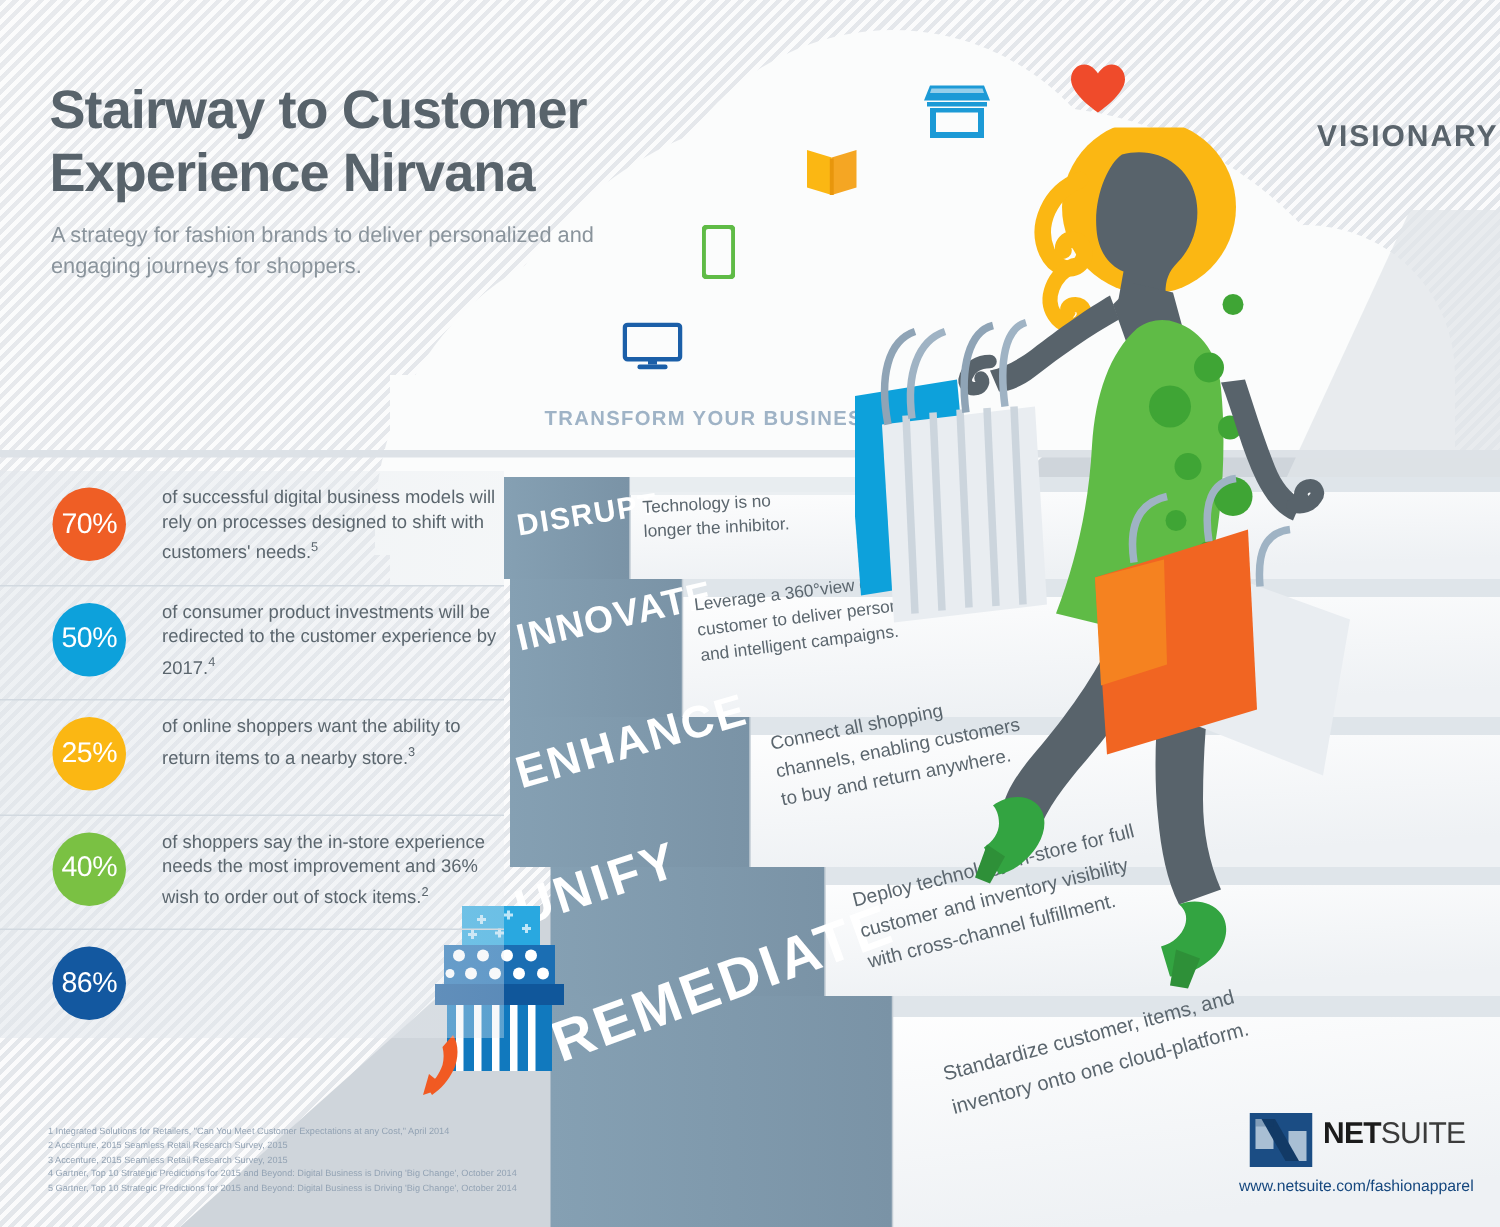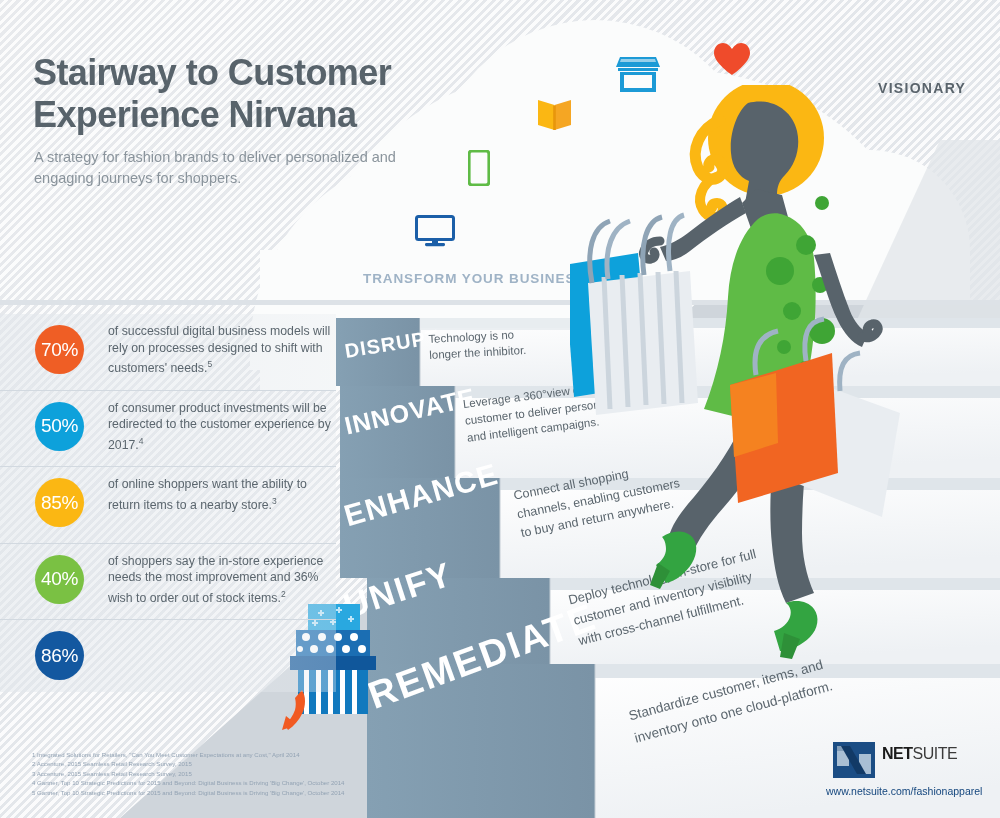--- a/index.html
+++ b/index.html
@@ -53,7 +53,7 @@
 
   
   .tier{
-    position:absolute;font-size:14px;font-weight:bold;letter-spacing:1.3px;color:#5a646c;
+    position:absolute;font-size:20px;font-weight:bold;letter-spacing:1.3px;color:#5a646c;
   }
   #tier-visionary{left:878px;top:80px;}
   #tier-trendsetter{left:861px;top:388px;}

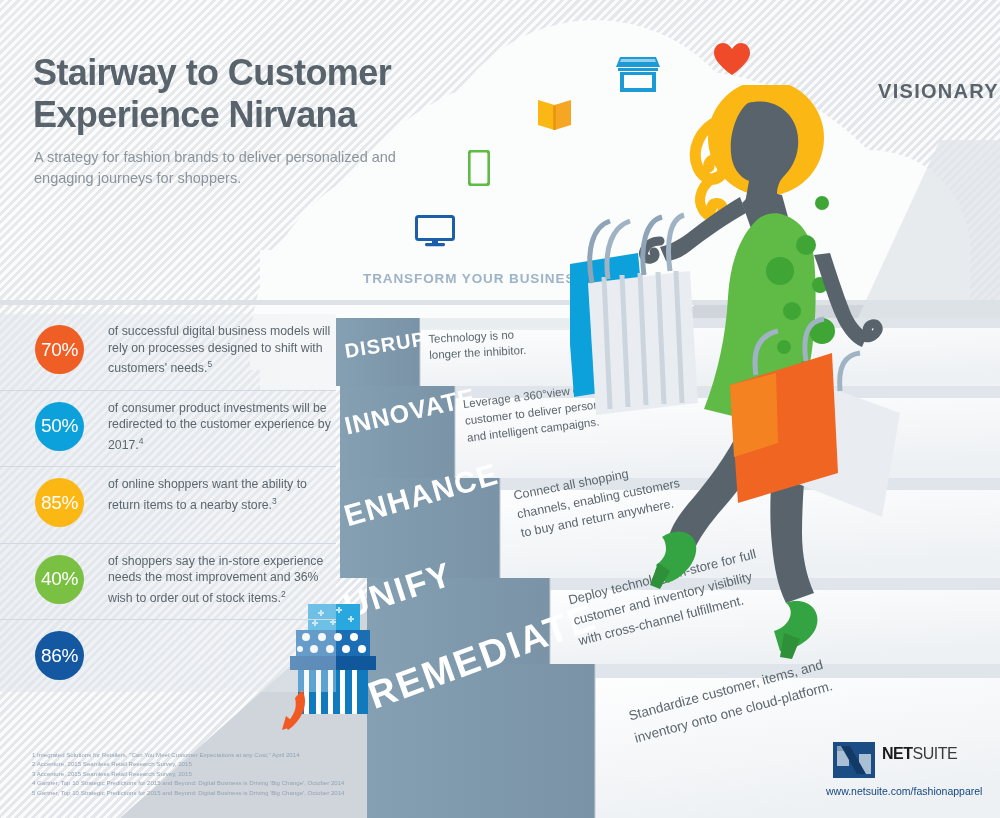--- a/index.html
+++ b/index.html
@@ -383,7 +383,7 @@
     </div>
 
     <div class="stat-row">
-      <div class="stat-circle" style="background:#FBB713;">85%</div>
+      <div class="stat-circle" style="background:#FBB713;">25%</div>
       <div class="stat-text">
         <span>of online shoppers want the ability to return items to a nearby store.</span><sup>3</sup>
       </div>

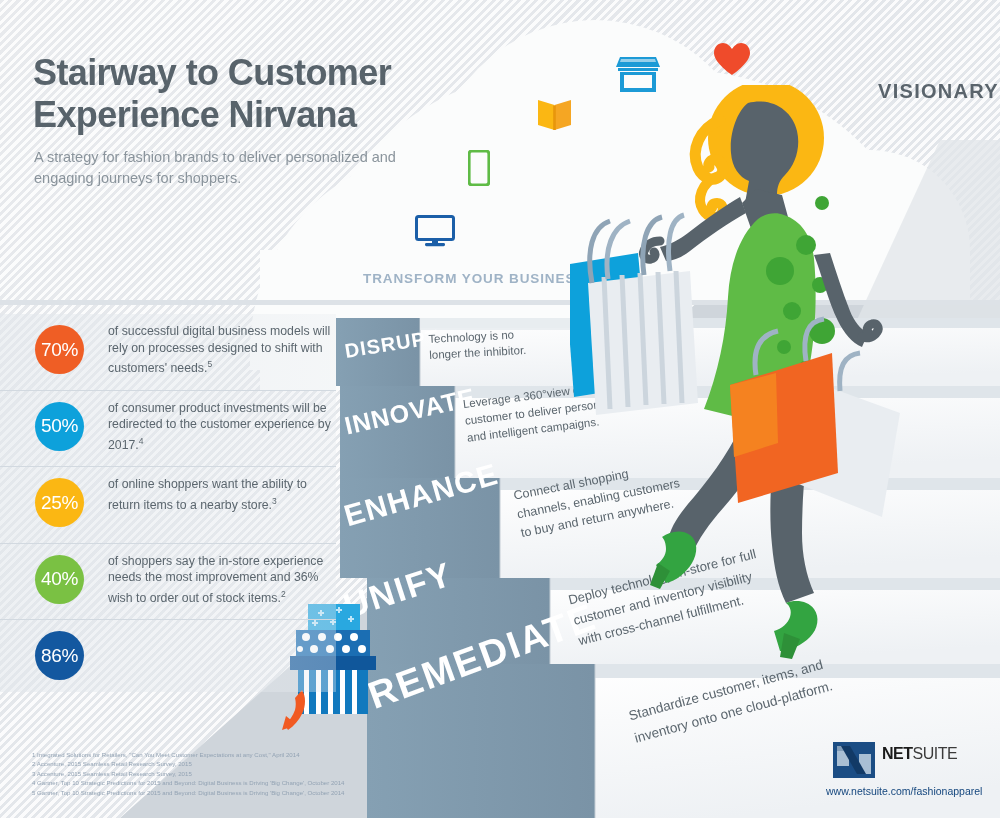--- a/index.html
+++ b/index.html
@@ -103,7 +103,7 @@
   #logo-wrap{position:absolute;left:833px;top:742px;}
   #logo-text{
     position:absolute;left:882px;top:745px;
-    font-size:16px;font-weight:bold;color:#1b1b1b;letter-spacing:-0.5px;
+    font-size:20px;font-weight:bold;color:#1b1b1b;letter-spacing:-0.5px;
   }
   #logo-text .light{font-weight:normal;color:#3b3b3b;}
   #site-url{

